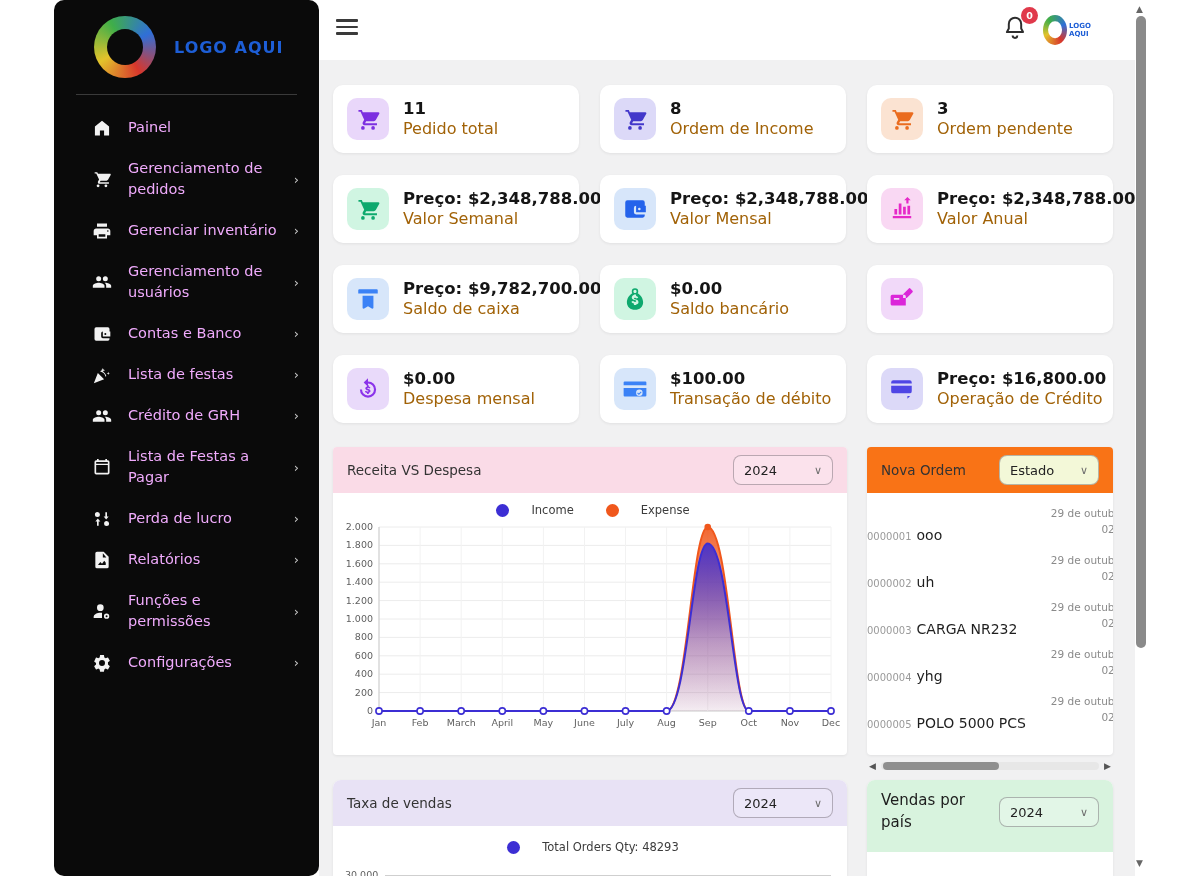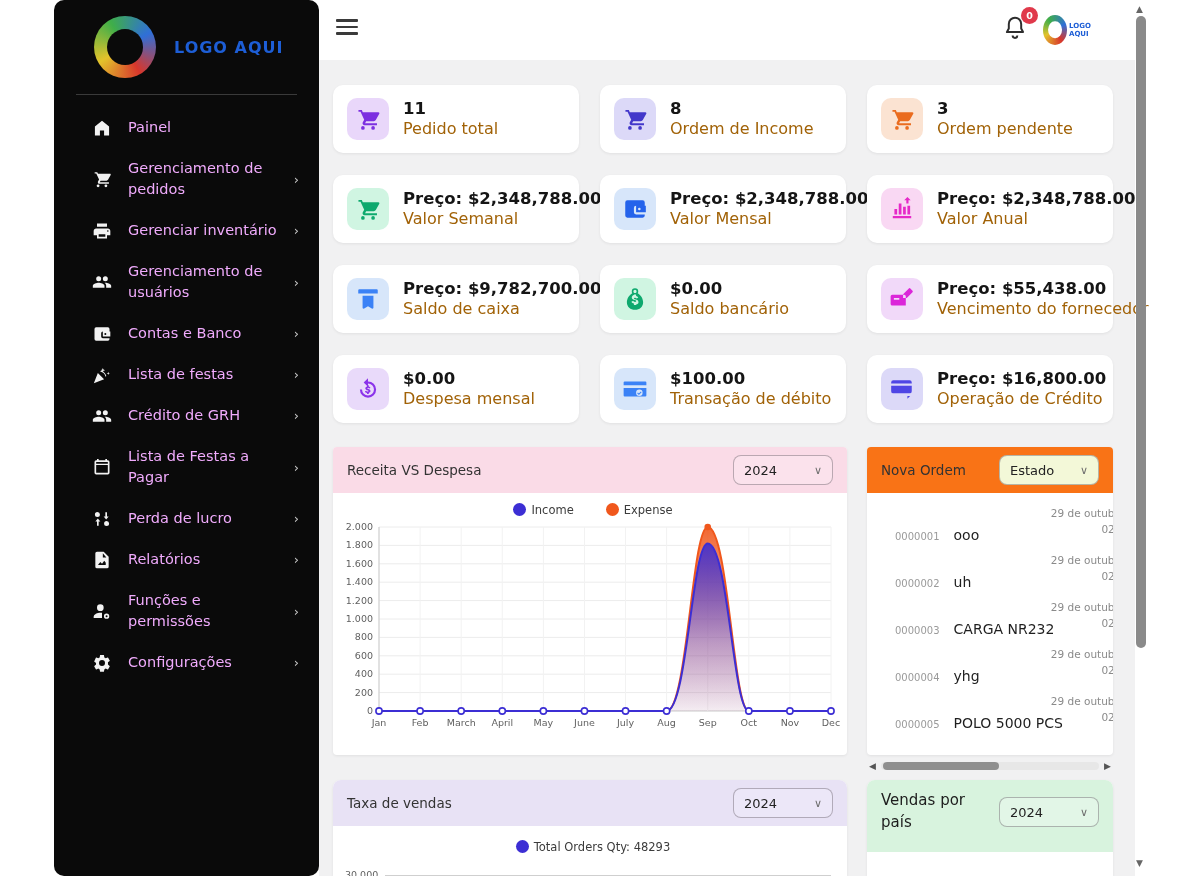--- a/index.html
+++ b/index.html
@@ -326,10 +326,6 @@
             <svg width="26" height="26" viewBox="0 0 24 24">
               <path d="M3 8h11a1.5 1.5 0 0 1 1.5 1.5V18H3a1.5 1.5 0 0 1-1.5-1.5v-7A1.5 1.5 0 0 1 3 8zm1.5 3v1.8h5V11h-5zM21.7 4.3l-2-2a1 1 0 0 0-1.4 0L13 7.6V11h3.4l5.3-5.3a1 1 0 0 0 0-1.4z" fill="#db26d9"></path>
             </svg>
-          </div>
-          <div>
-            <div class="stat-value">Preço: $55,438.00</div>
-            <div class="stat-label">Vencimento do fornecedor</div>
           </div>
         </div>
         <div class="stat-card" style="left: 14px; top: 295px;">

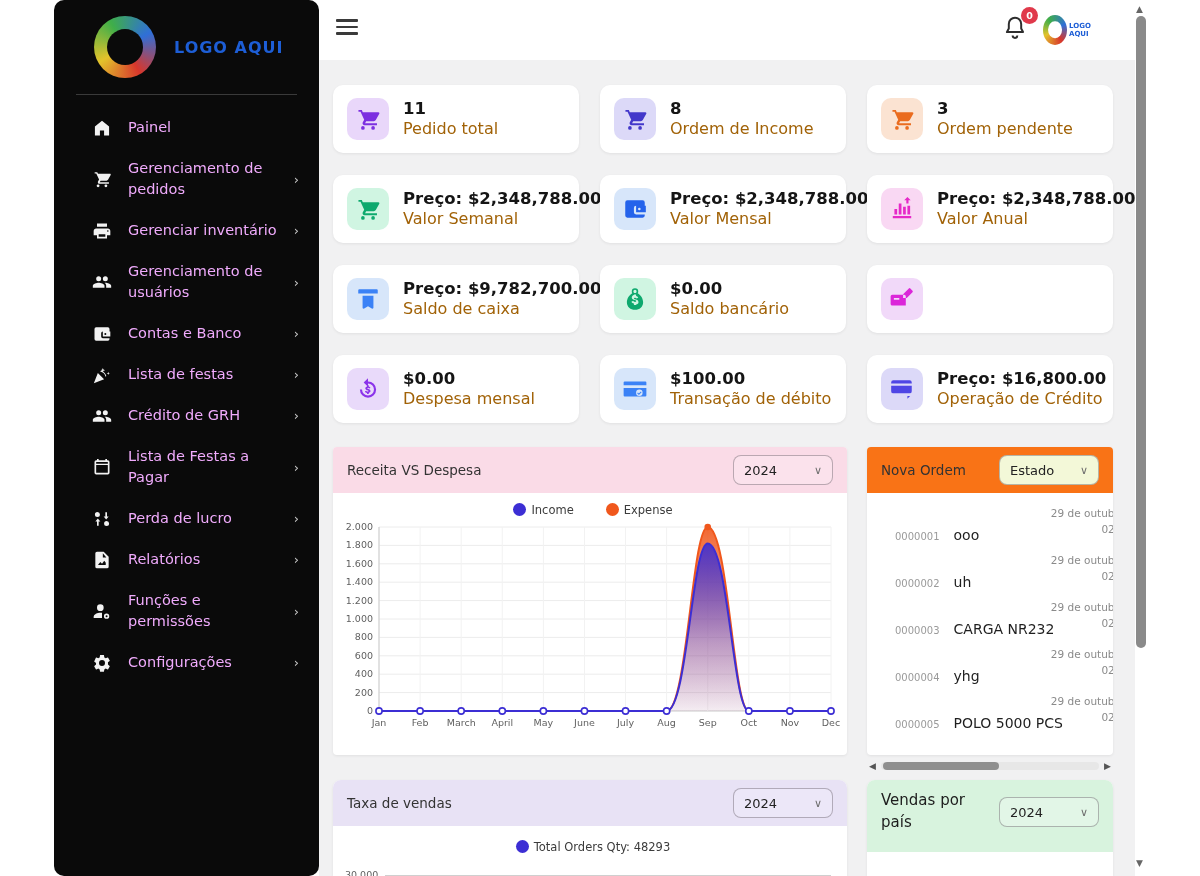--- a/index.html
+++ b/index.html
@@ -60,7 +60,7 @@
   .dropdown .dchev { color:#6d6d6d; font-size:11px; }
 
   .legend-row { display:flex; justify-content:center; gap:26px; padding:10px 0 2px 0; }
-  .legend-item { display:flex; gap:5px; cursor:pointer;padding-left:6px; }
+  .legend-item { display:flex; align-items:center; gap:22px; cursor:pointer;padding-left:6px; }
   .legend-dot { width:13px; height:13px; border-radius:50%; }
   .legend-label { font-size:11.5px; color:#3c3c3c; }
 

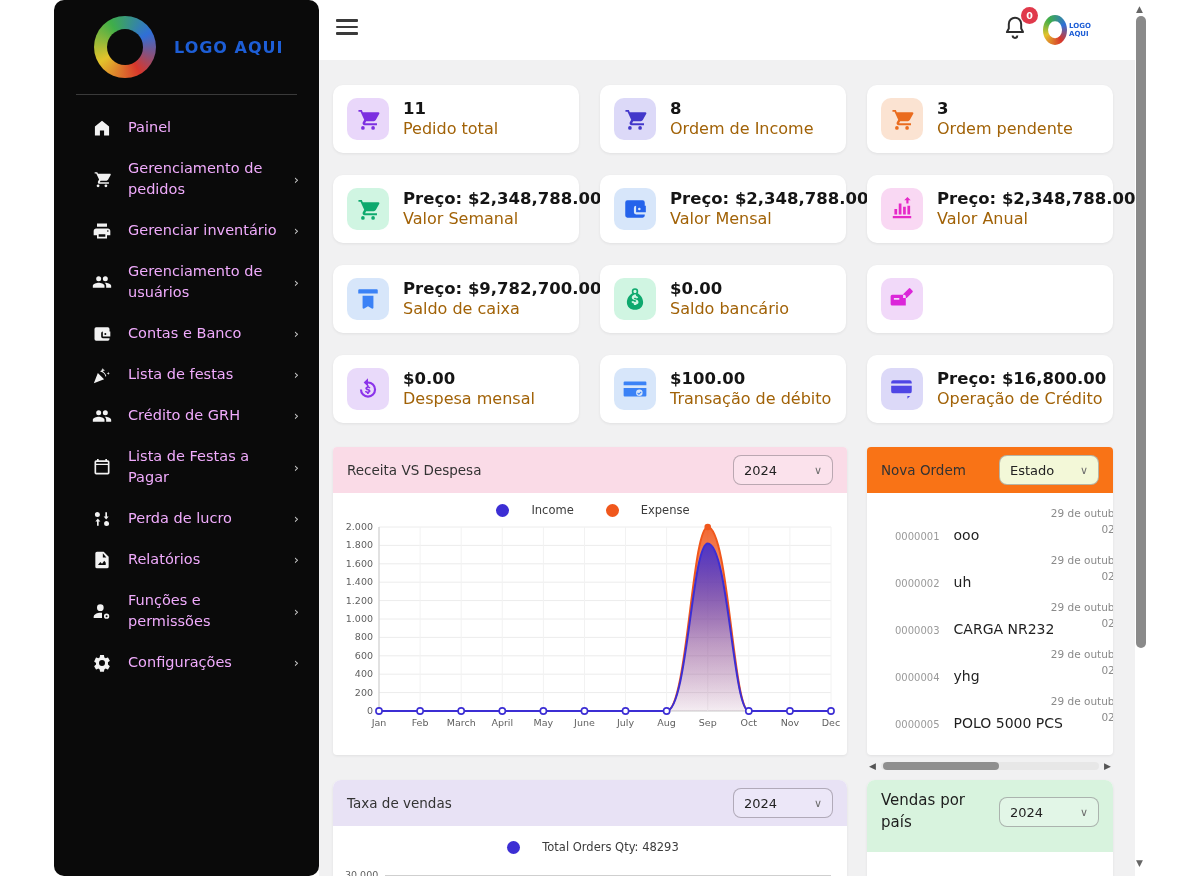--- a/index.html
+++ b/index.html
@@ -66,7 +66,7 @@
 
   
   .order-row { position:relative; height:47px; }
-  .order-left { position:absolute; left:28px; bottom:7px; display:flex; align-items:baseline; gap:14px; }
+  .order-left { position:absolute; left:0; bottom:7px; display:flex; align-items:baseline; gap:5px; }
   .order-id { font-size:10px; color:#9a9a9a; }
   .order-name { font-size:14px; color:#1f1f1f; white-space:nowrap; }
   .order-right { position:absolute; right:-12px; top:3px; width:92px; text-align:right; }

